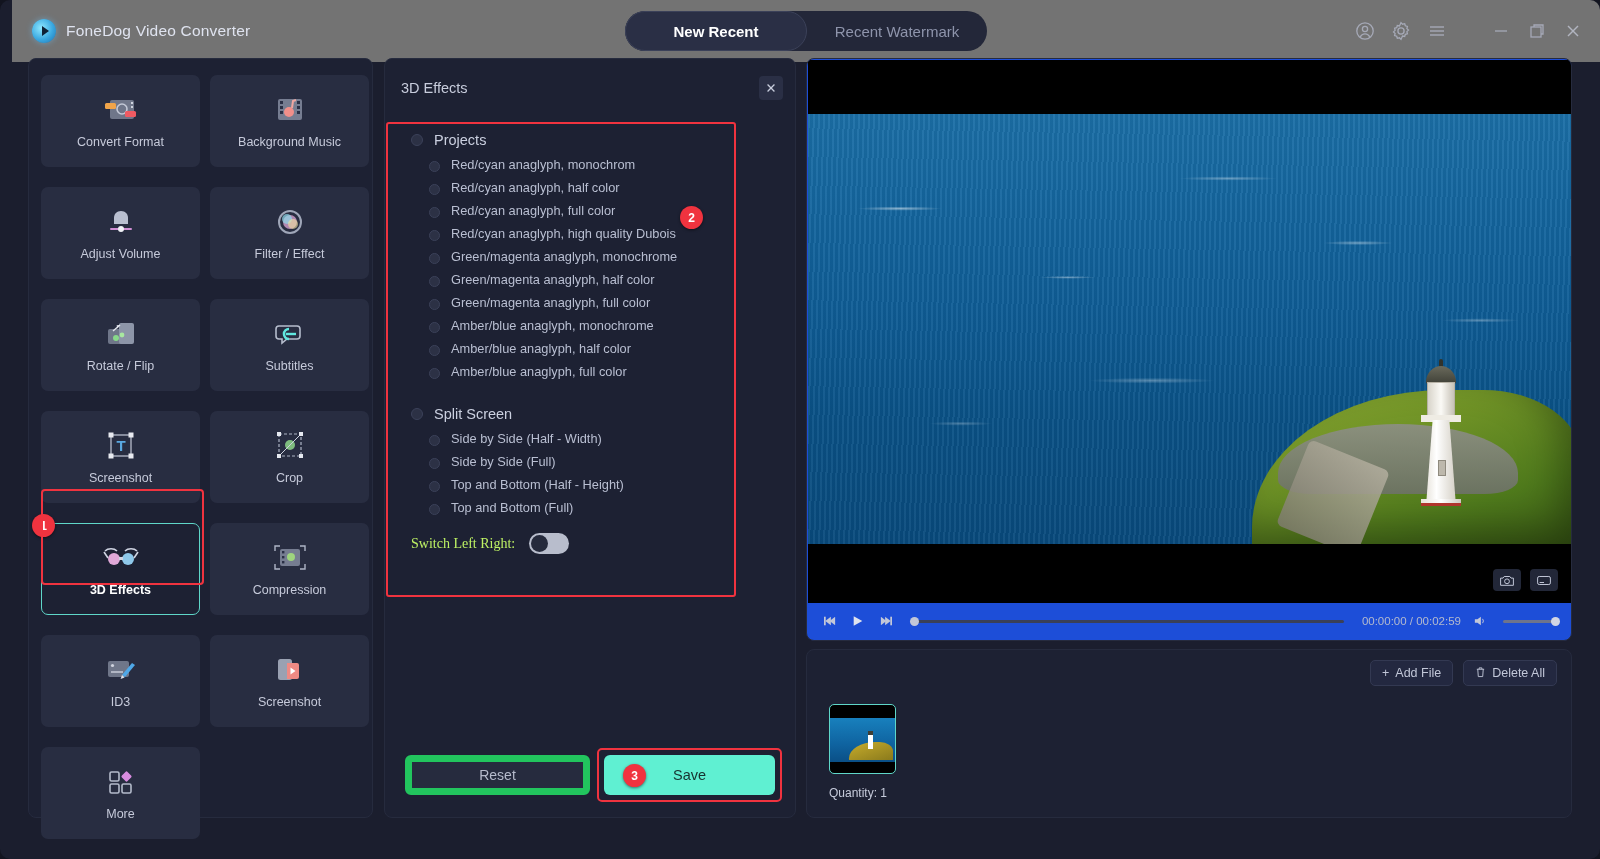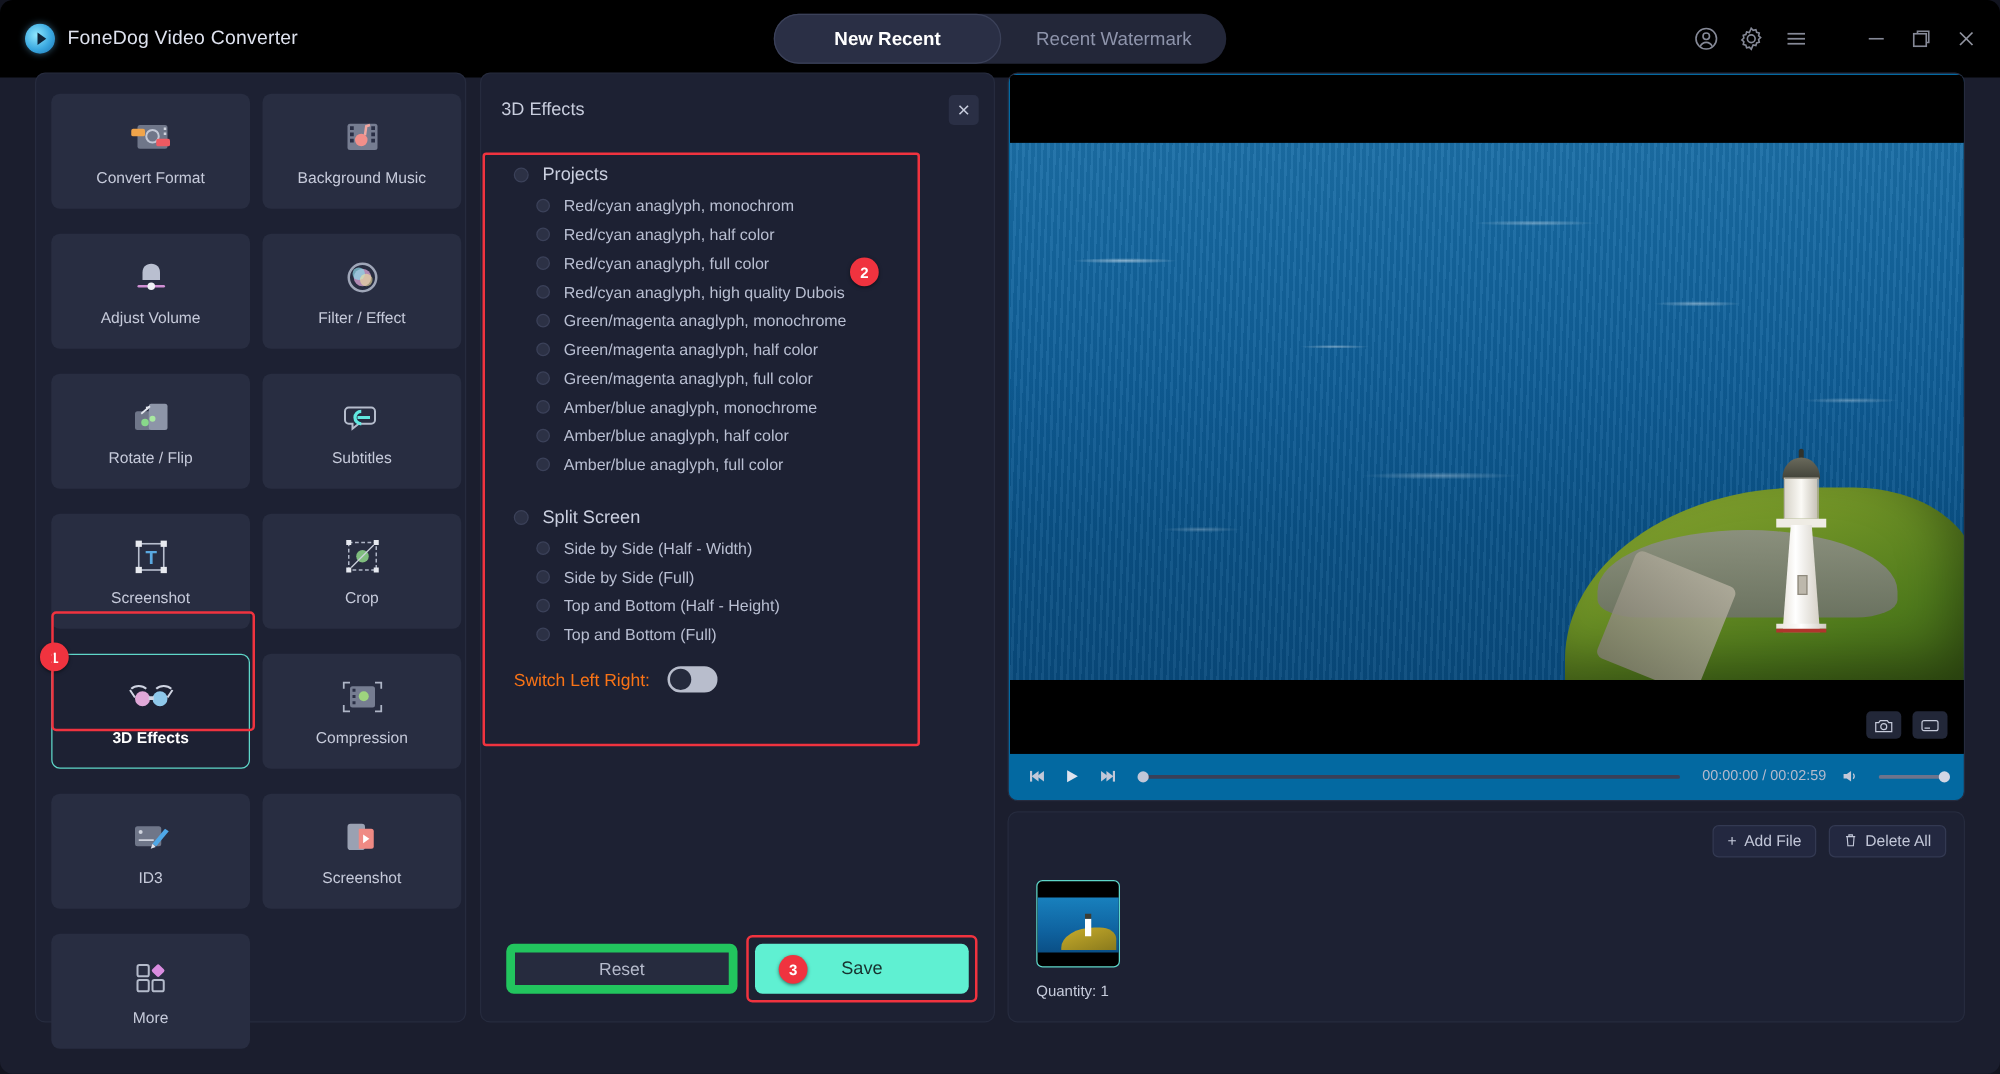--- a/index.html
+++ b/index.html
@@ -18,8 +18,8 @@
 
   
   .titlebar {
-    position: absolute; top: 0; left: 0; right: 0; height: 62px;
-    background: #000000;
+    position: absolute; top: 0; left: 12px; right: 0; height: 62px;
+    background: #737373;
     display: flex; align-items: center;
   }
   .brand { display: flex; align-items: center; gap: 10px; margin-left: 20px; }

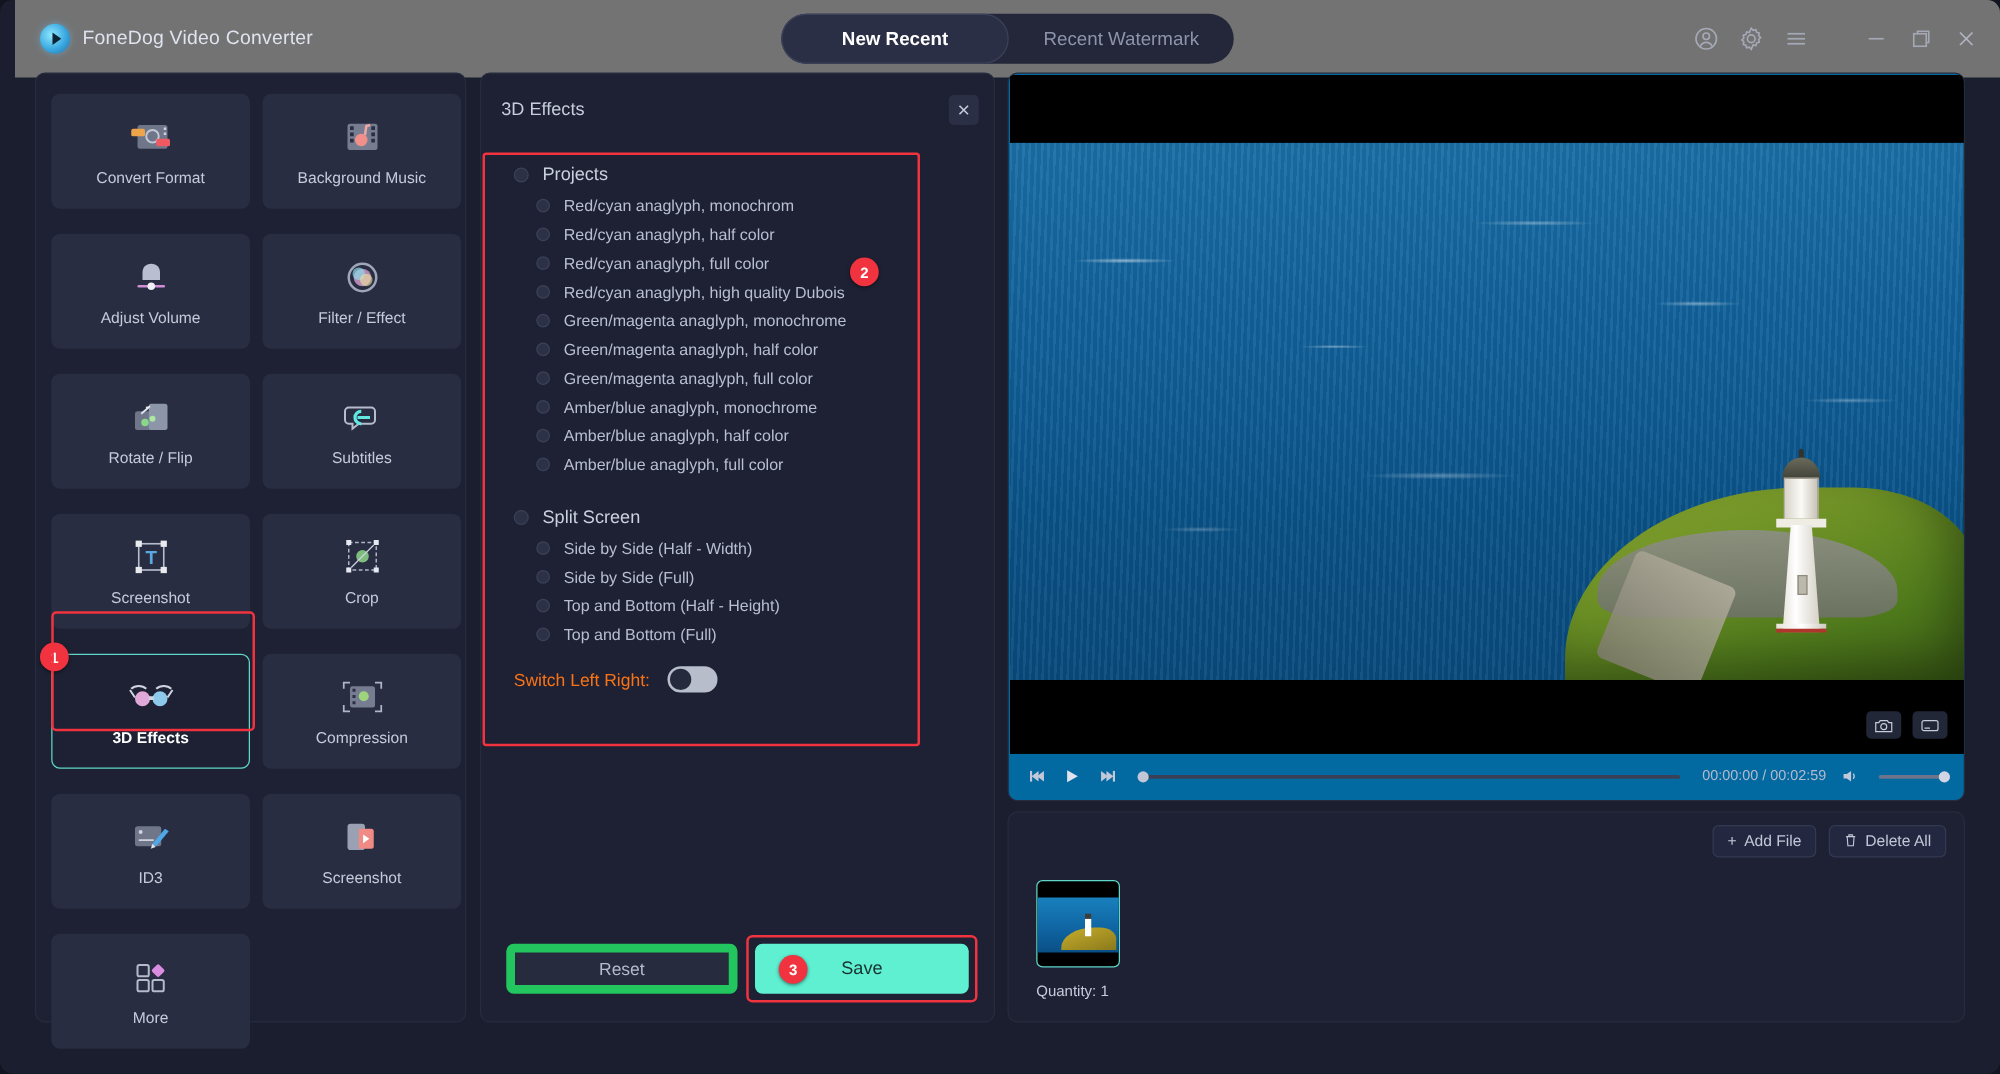--- a/index.html
+++ b/index.html
@@ -120,7 +120,7 @@
   }
   .grp-head { display: flex; align-items: center; gap: 11px; padding: 5px 6px 5px 8px; cursor: pointer; }
   .grp-head .lbl { font-size: 14.5px; color: #cbd0e0; }
-  .opt-row { display: flex; align-items: center; gap: 11px; padding: 4px 6px 4px 26px; cursor: pointer; }
+  .opt-row { display: flex; align-items: flex-end; gap: 11px; padding: 4px 6px 4px 26px; cursor: pointer; }
   .opt-row .lbl { font-size: 12.8px; color: #b9bfd2; }
   .radio {
     width: 11px; height: 11px; border-radius: 50%;

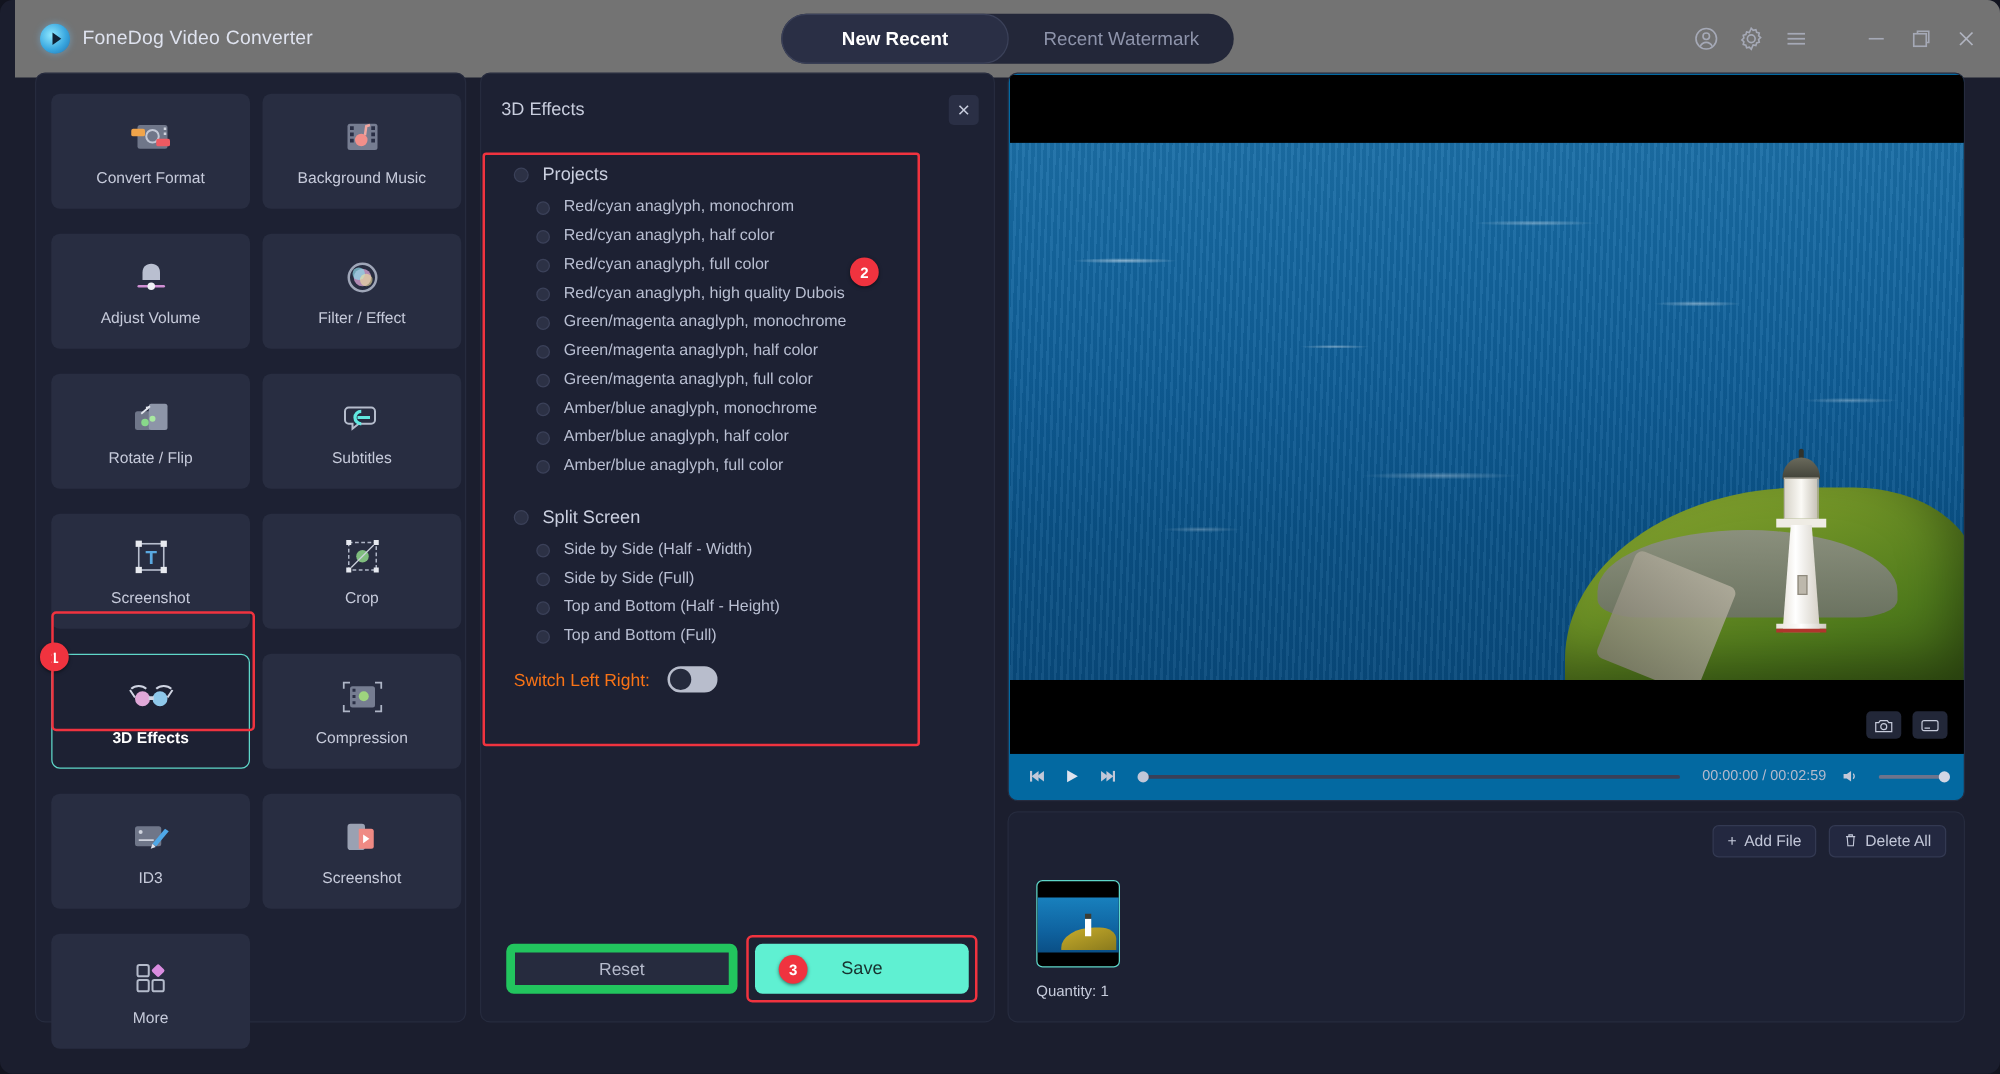--- a/index.html
+++ b/index.html
@@ -131,7 +131,7 @@
   .switch-row {
     display: flex; align-items: center; gap: 14px; padding: 14px 6px 4px 8px;
   }
-  .switch-label { font-size: 14px; color: #f97316; }
+  .switch-label { font-size: 14px; color: #bef264; font-family: Liberation Serif, serif; }
   .switch {
     width: 40px; height: 21px; border-radius: 11px; background: #b8bdcc;
     position: relative; cursor: pointer; flex: none;

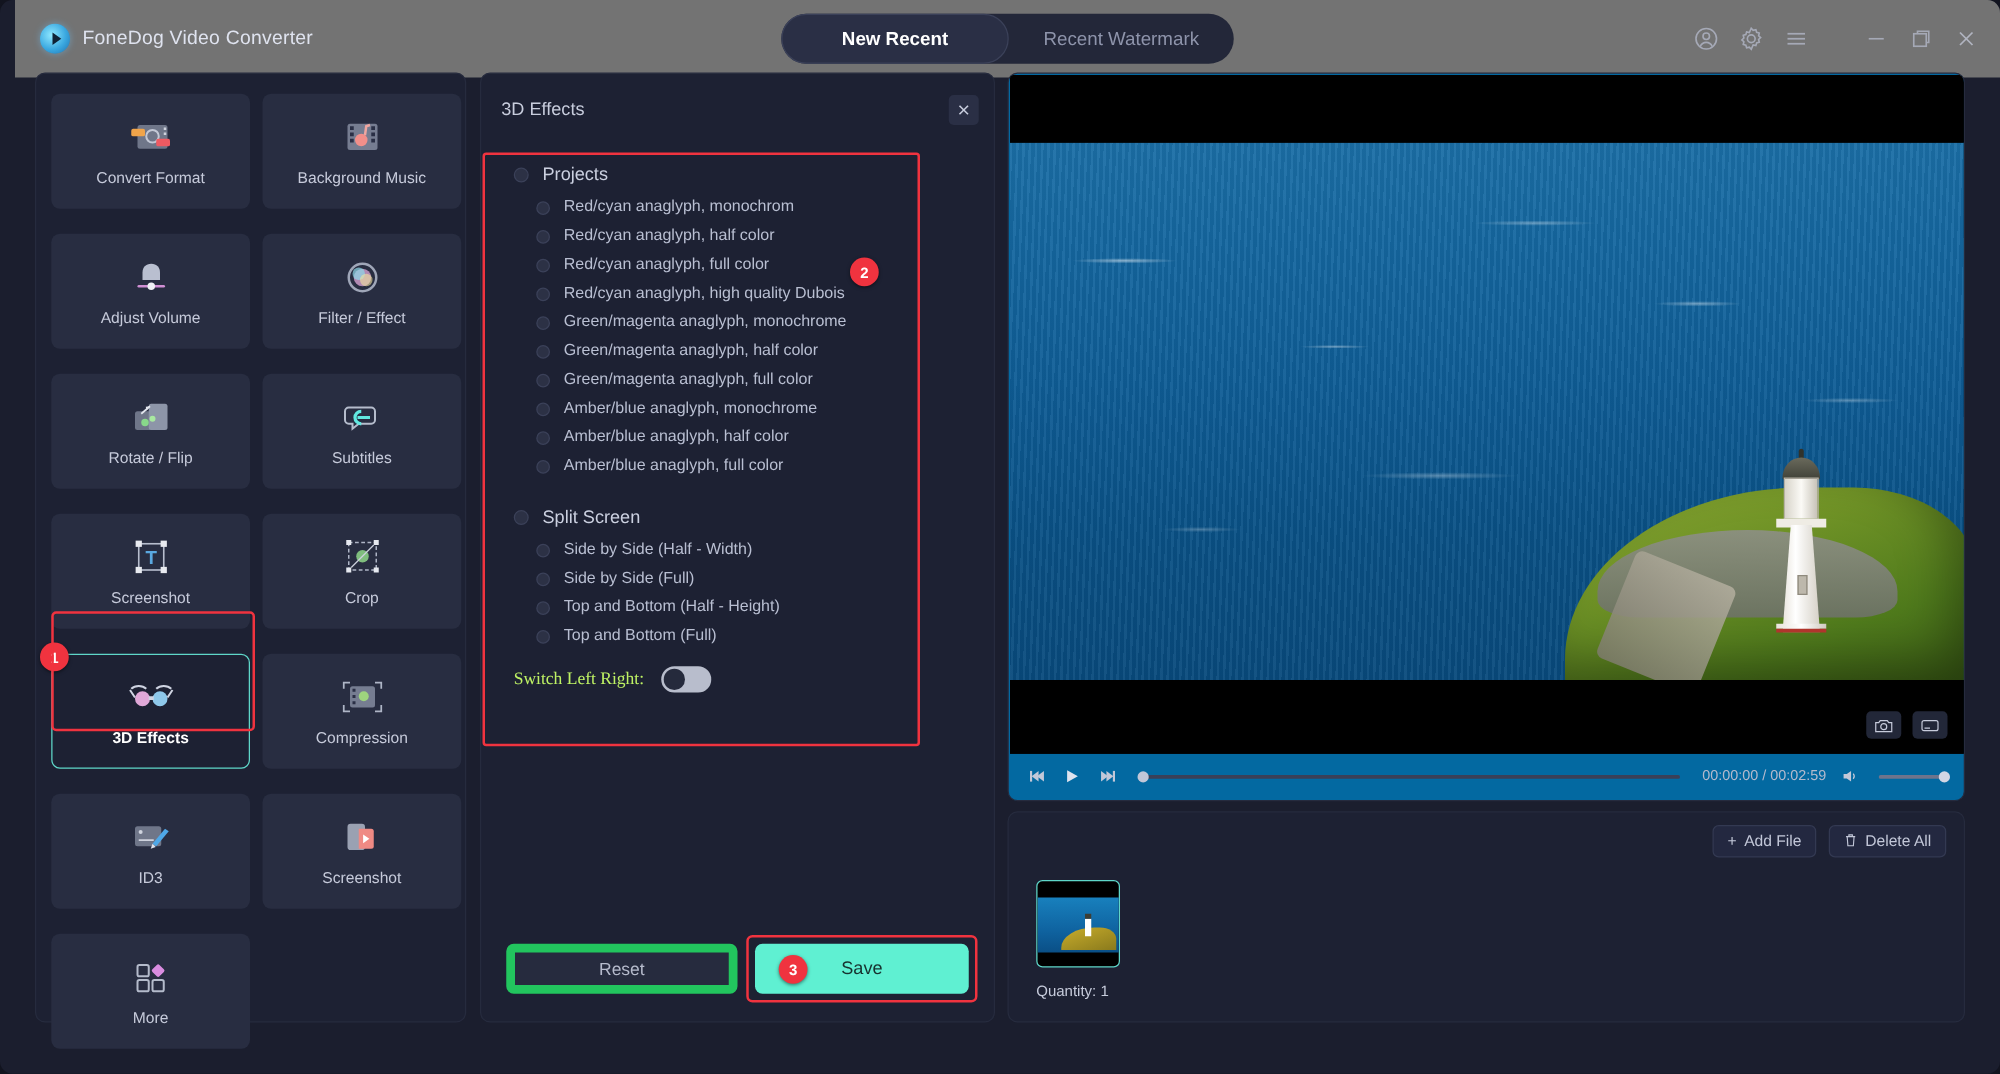--- a/index.html
+++ b/index.html
@@ -165,7 +165,7 @@
   .preview {
     position: absolute; left: 806px; top: 58px;
     width: 766px; height: 583px;
-    background: #0369a1; border-radius: 8px; border: 1px solid #262b3e;
+    background: #1d4ed8; border-radius: 8px; border: 1px solid #262b3e;
     overflow: hidden;
   }
   .video-stage {

